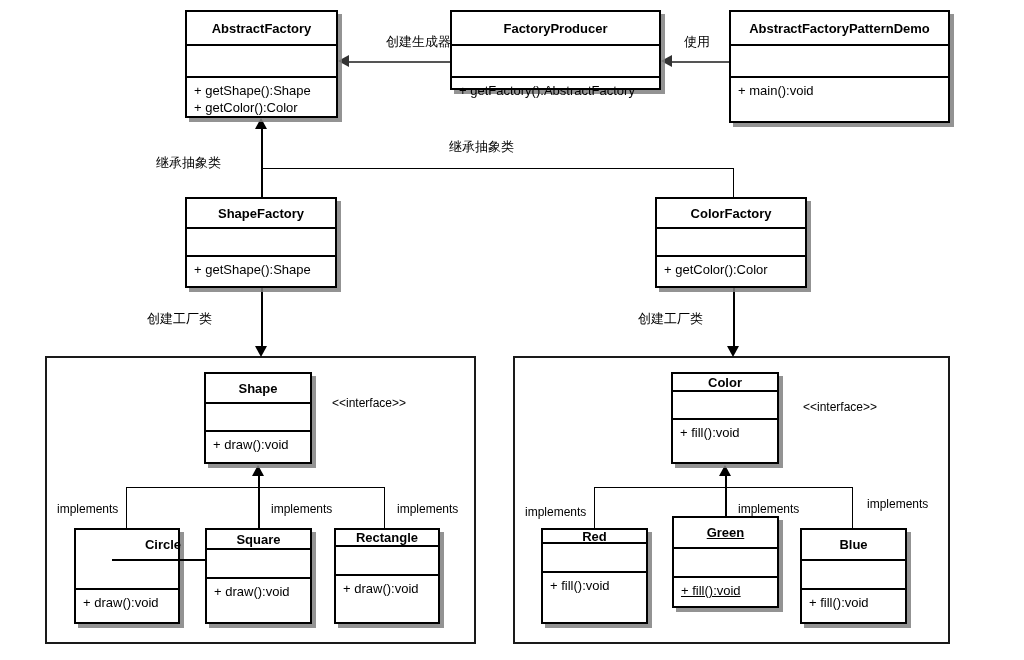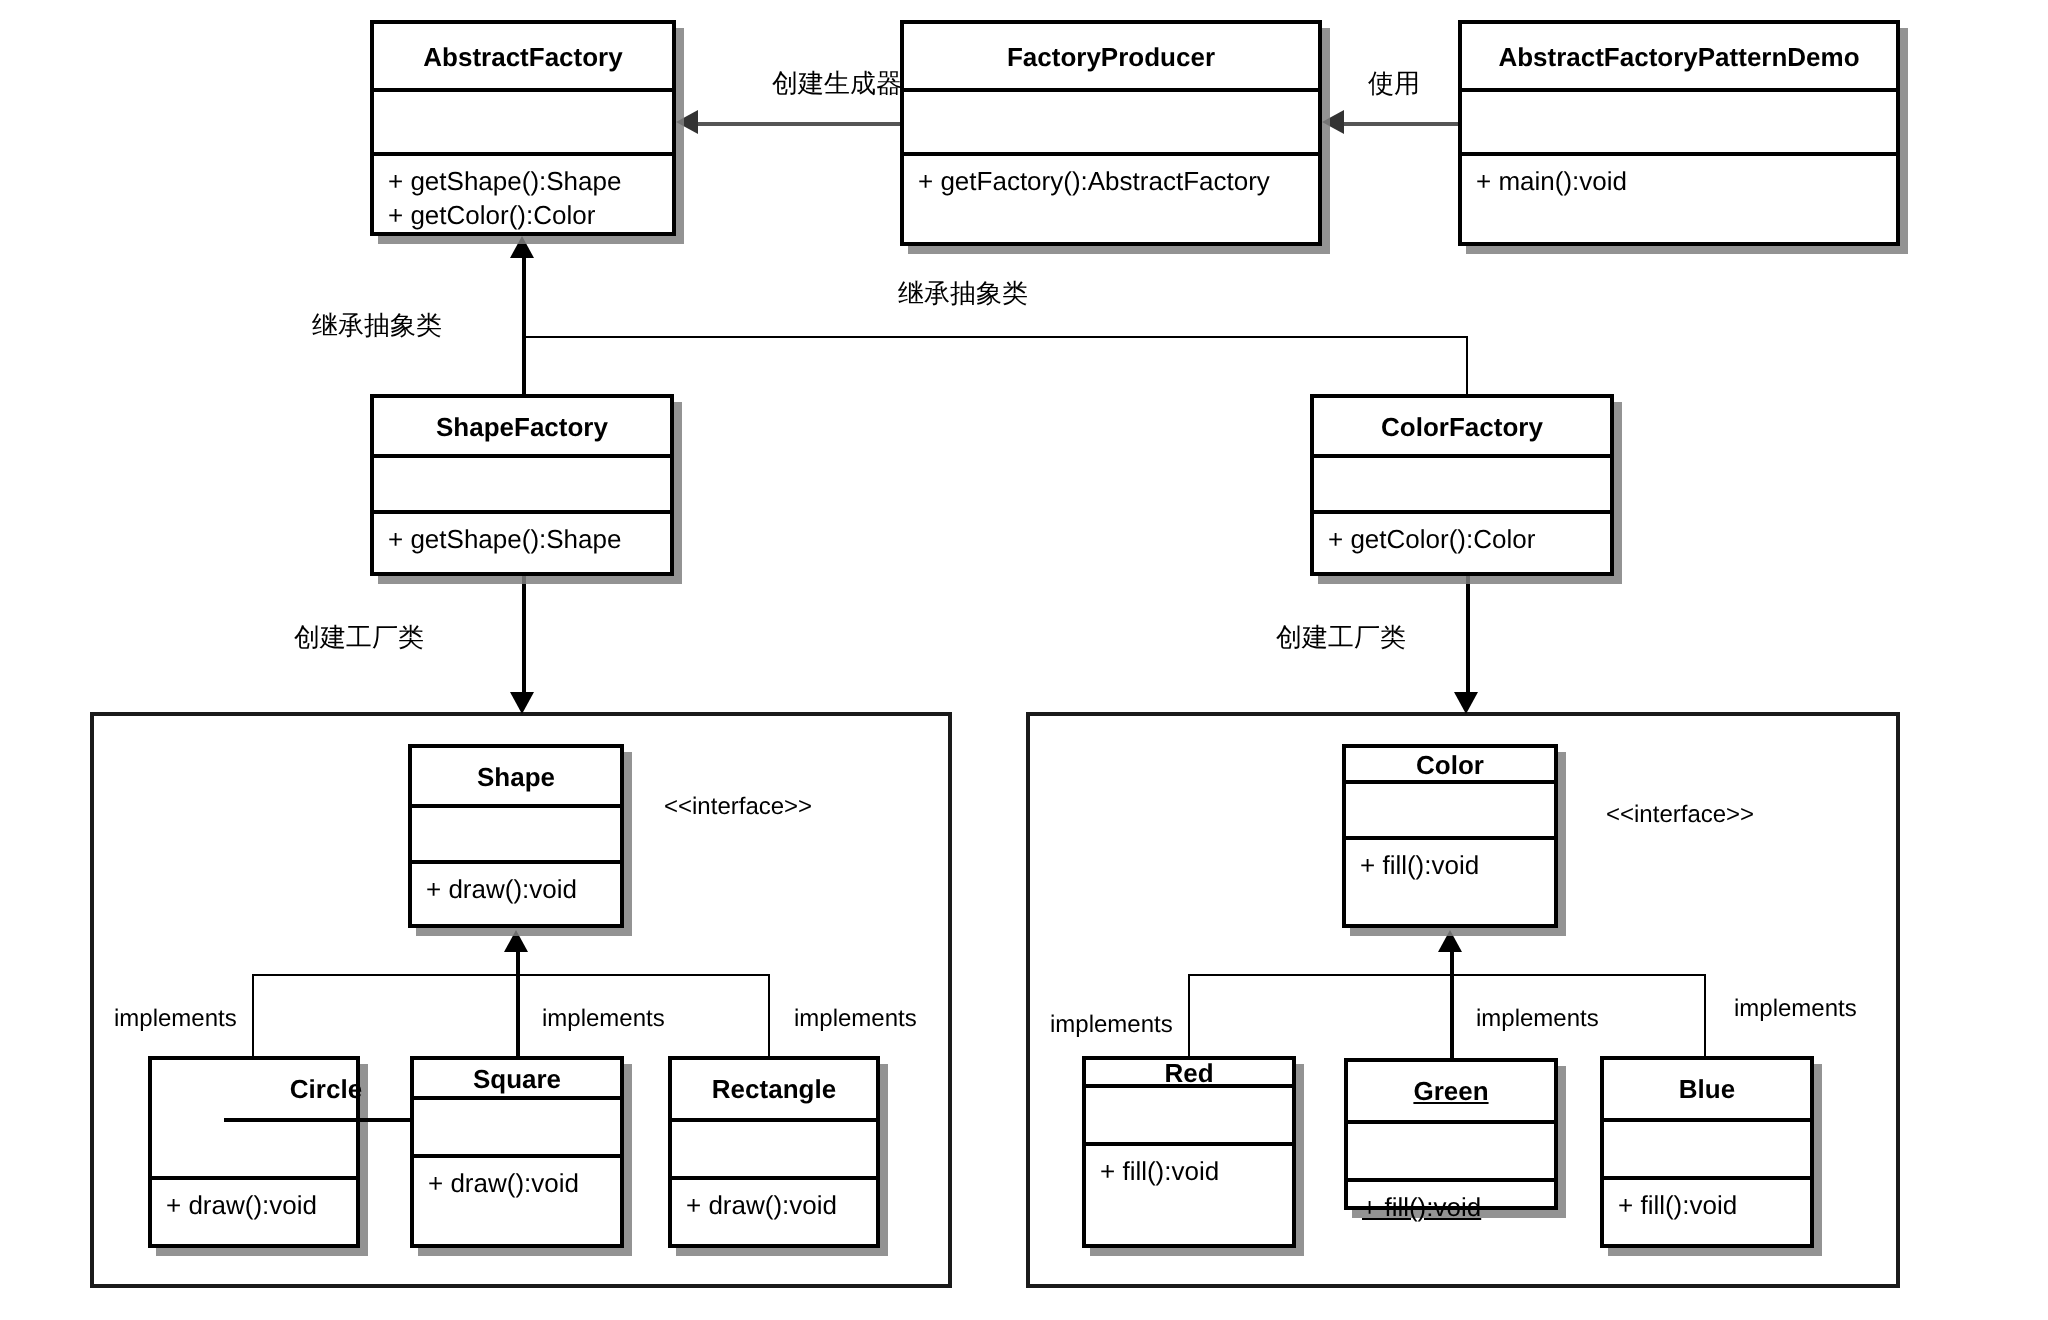--- a/index.html
+++ b/index.html
@@ -203,7 +203,7 @@
     </div>
   </div>
 
-  <div class="uml-box" style="left:450px; top:10px; width:211px; height:113px;">
+  <div class="uml-box" style="left:450px; top:10px; width:211px; height:80px;">
     <div class="uml-title" style="height:34px;">FactoryProducer</div>
     <div class="uml-attrs" style="height:32px;"></div>
     <div class="uml-methods">

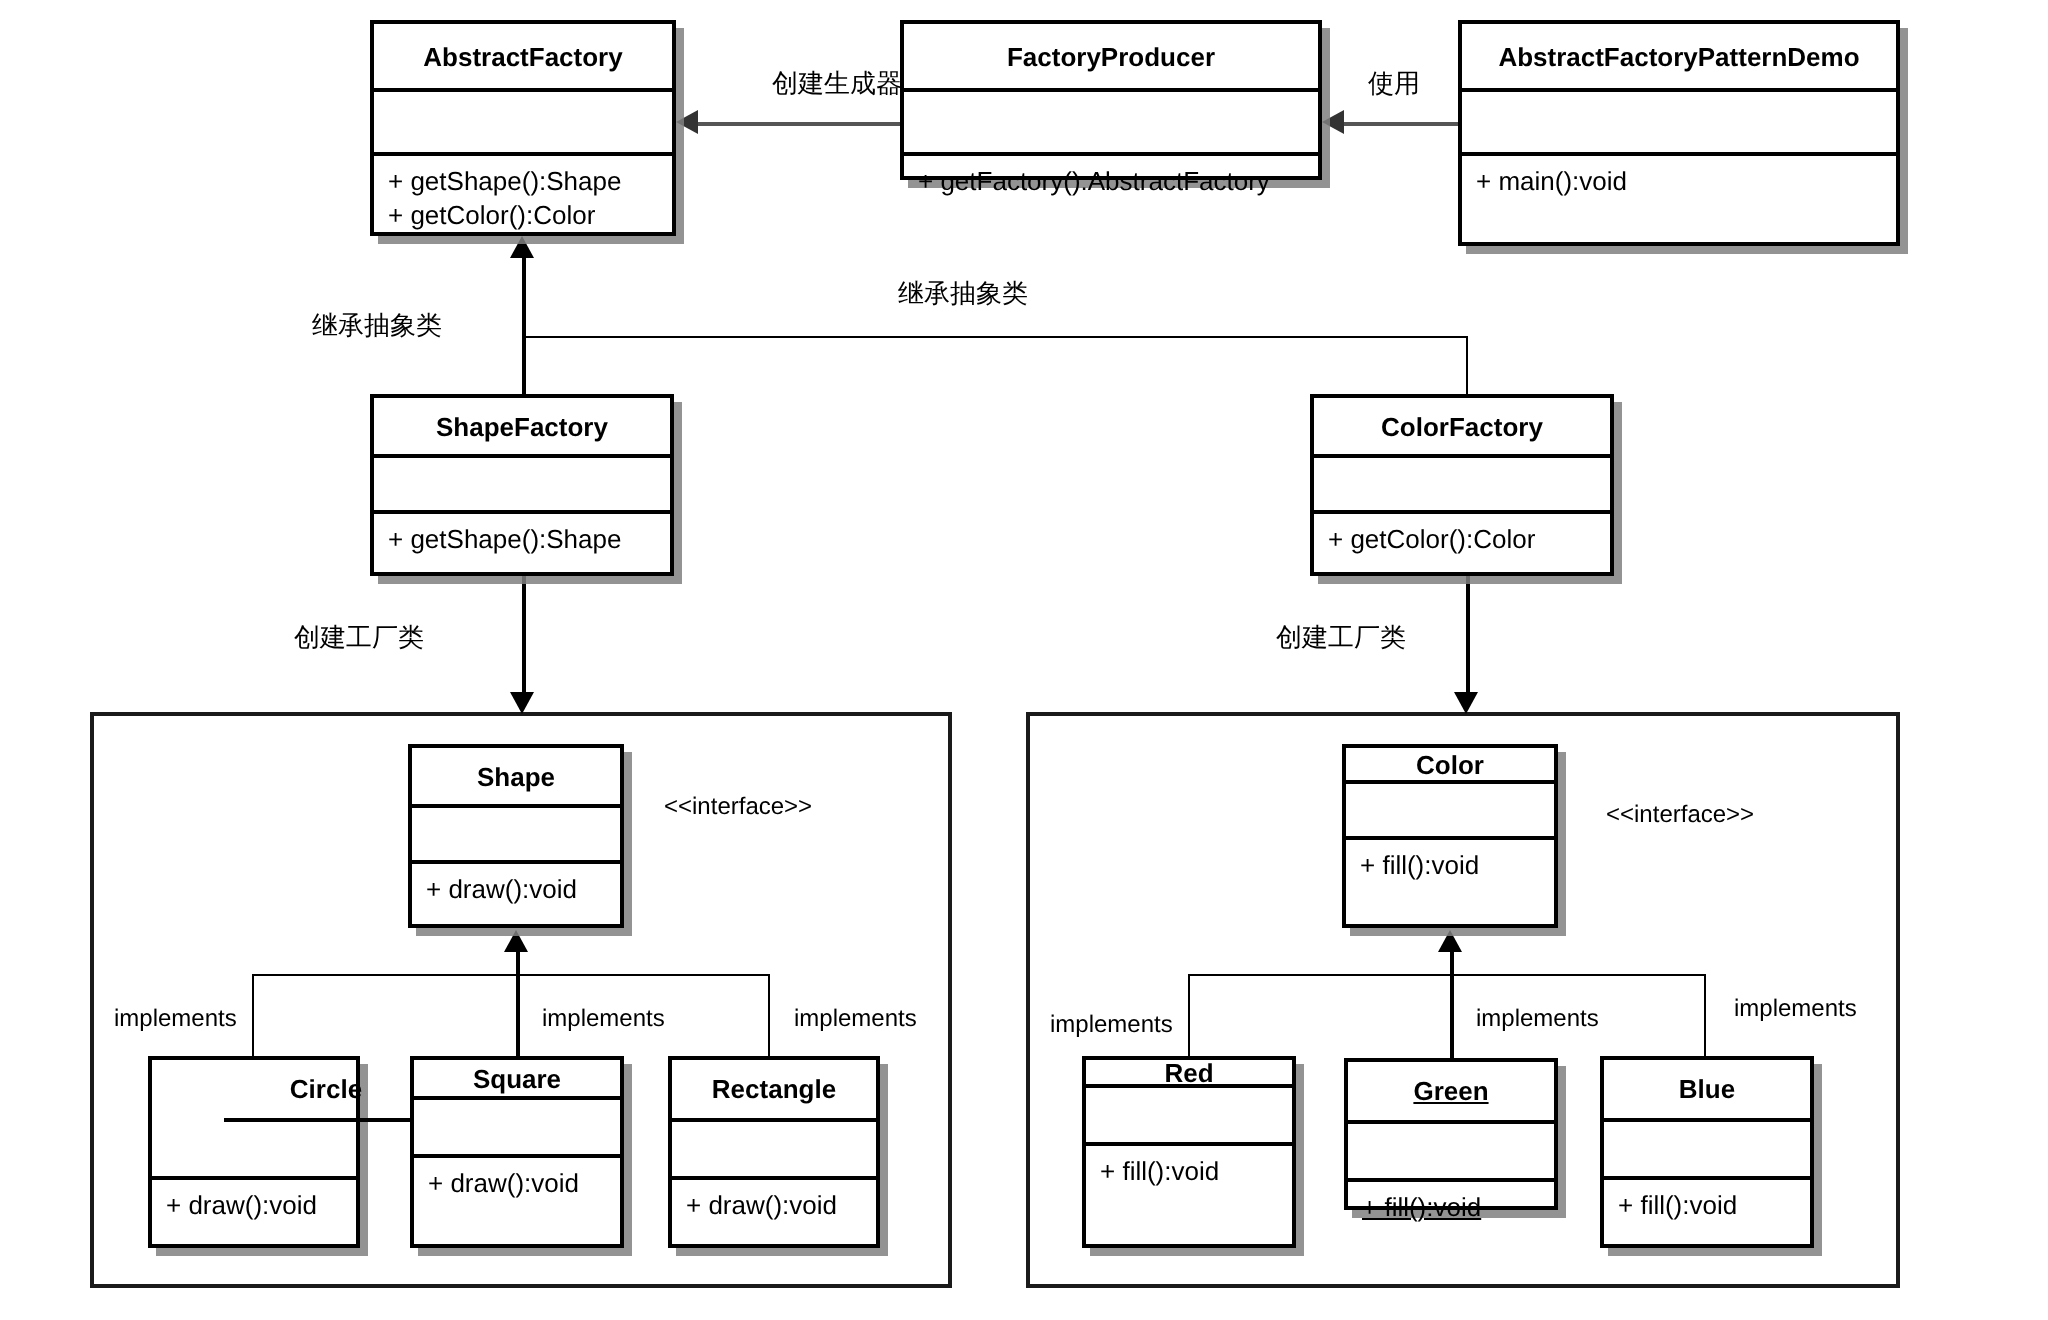--- a/index.html
+++ b/index.html
@@ -270,7 +270,7 @@
   </div>
 
   <div class="uml-box" style="left:334px; top:528px; width:106px; height:96px;">
-    <div class="uml-title" style="height:31px;">Rectangle</div>
+    <div class="uml-title" style="height:17px;">Rectangle</div>
     <div class="uml-attrs" style="height:29px;"></div>
     <div class="uml-methods">
       <div class="uml-method">+ draw():void</div>

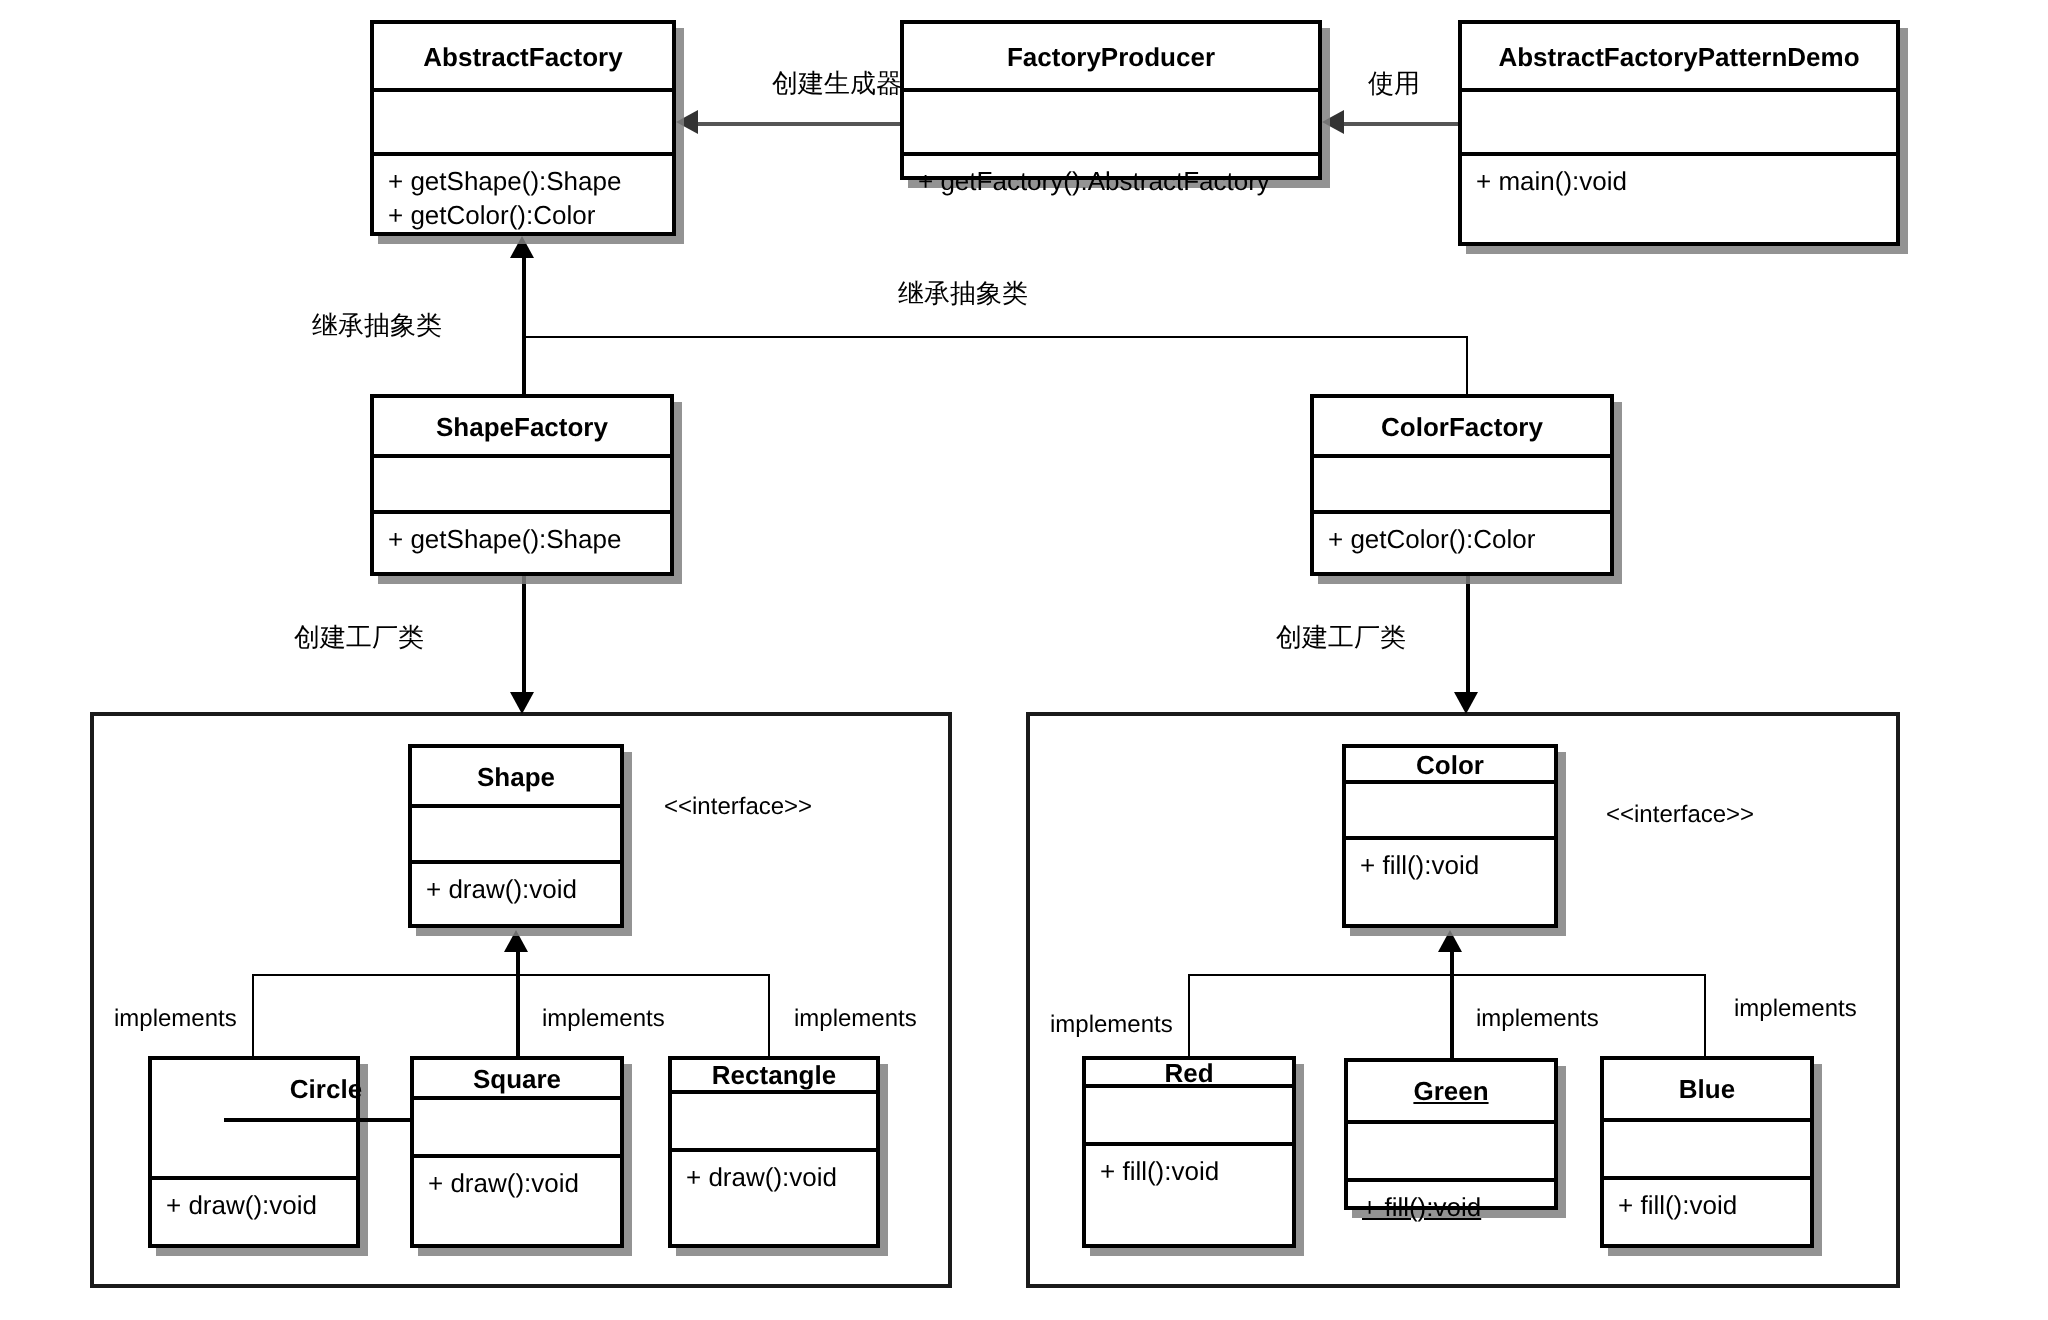--- a/index.html
+++ b/index.html
@@ -285,7 +285,7 @@
     </div>
   </div>
 
-  <div class="uml-box" style="left:672px; top:529px; width:107px; height:76px;text-decoration:underline;">
+  <div class="uml-box" style="left:672px; top:516px; width:107px; height:92px;text-decoration:underline;">
     <div class="uml-title" style="height:31px;">Green</div>
     <div class="uml-attrs" style="height:29px;"></div>
     <div class="uml-methods">

